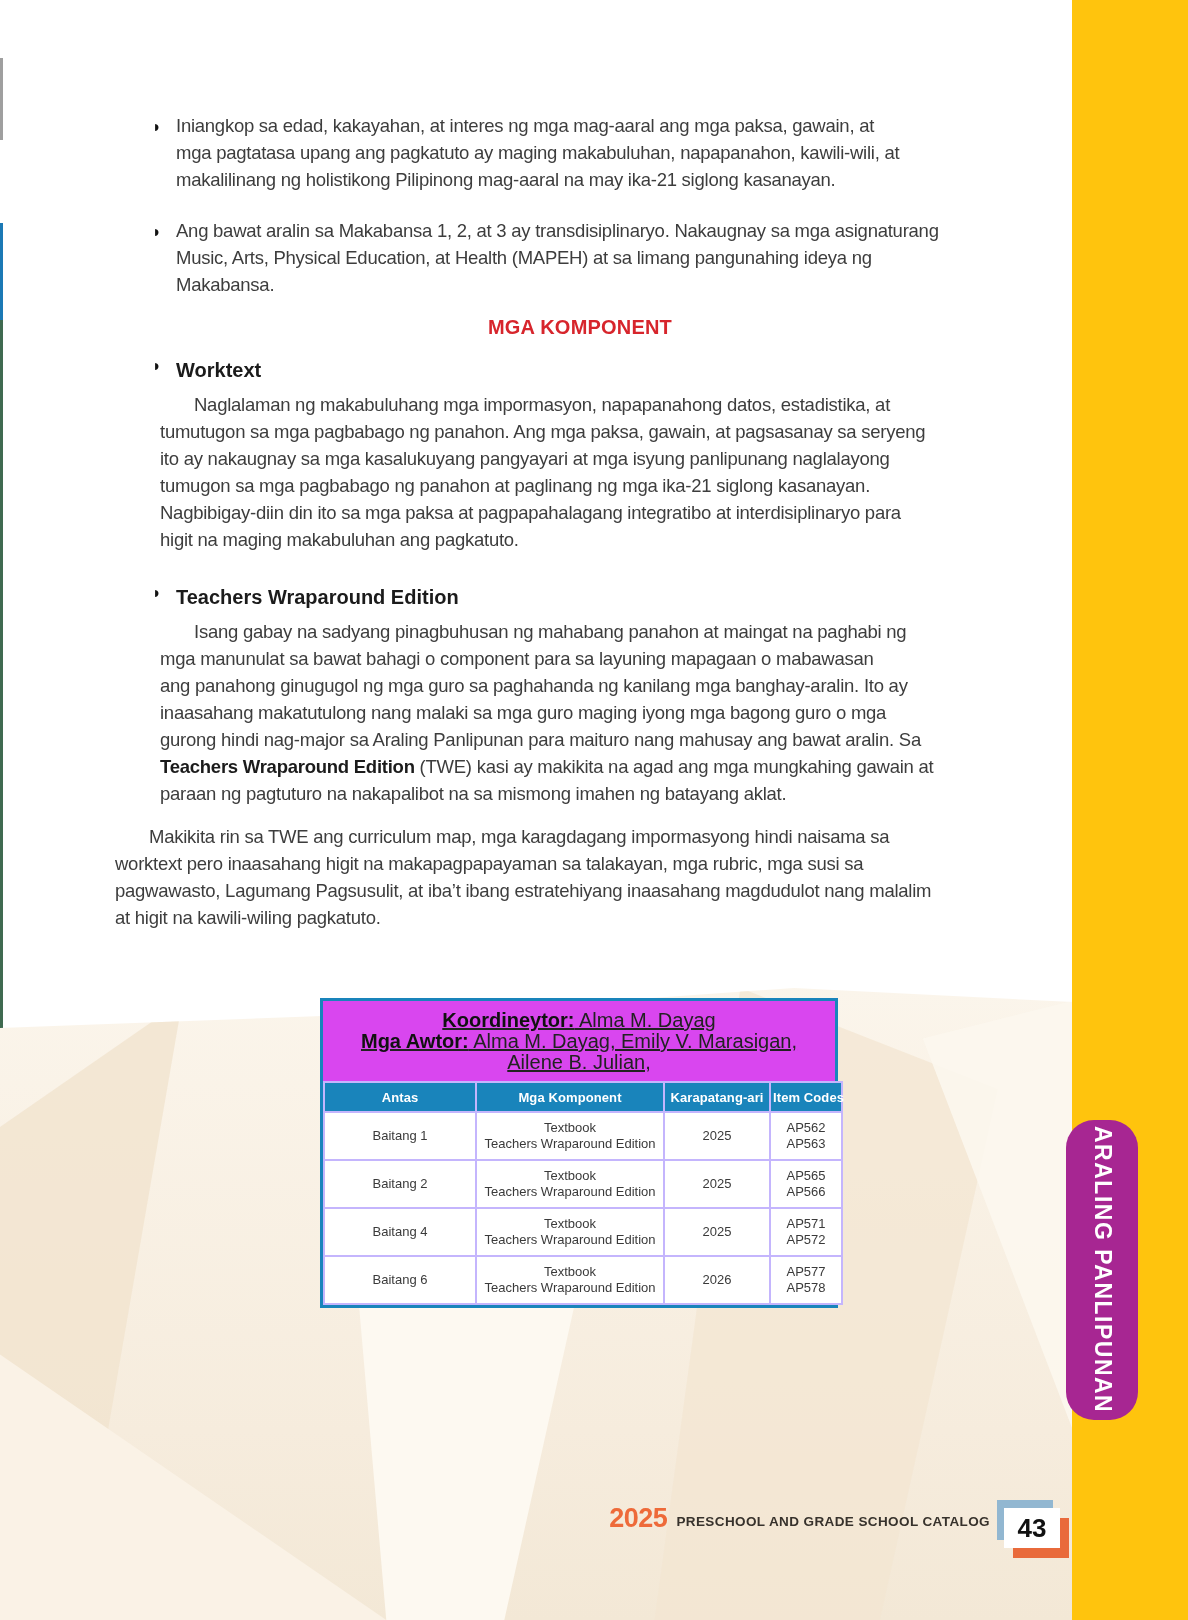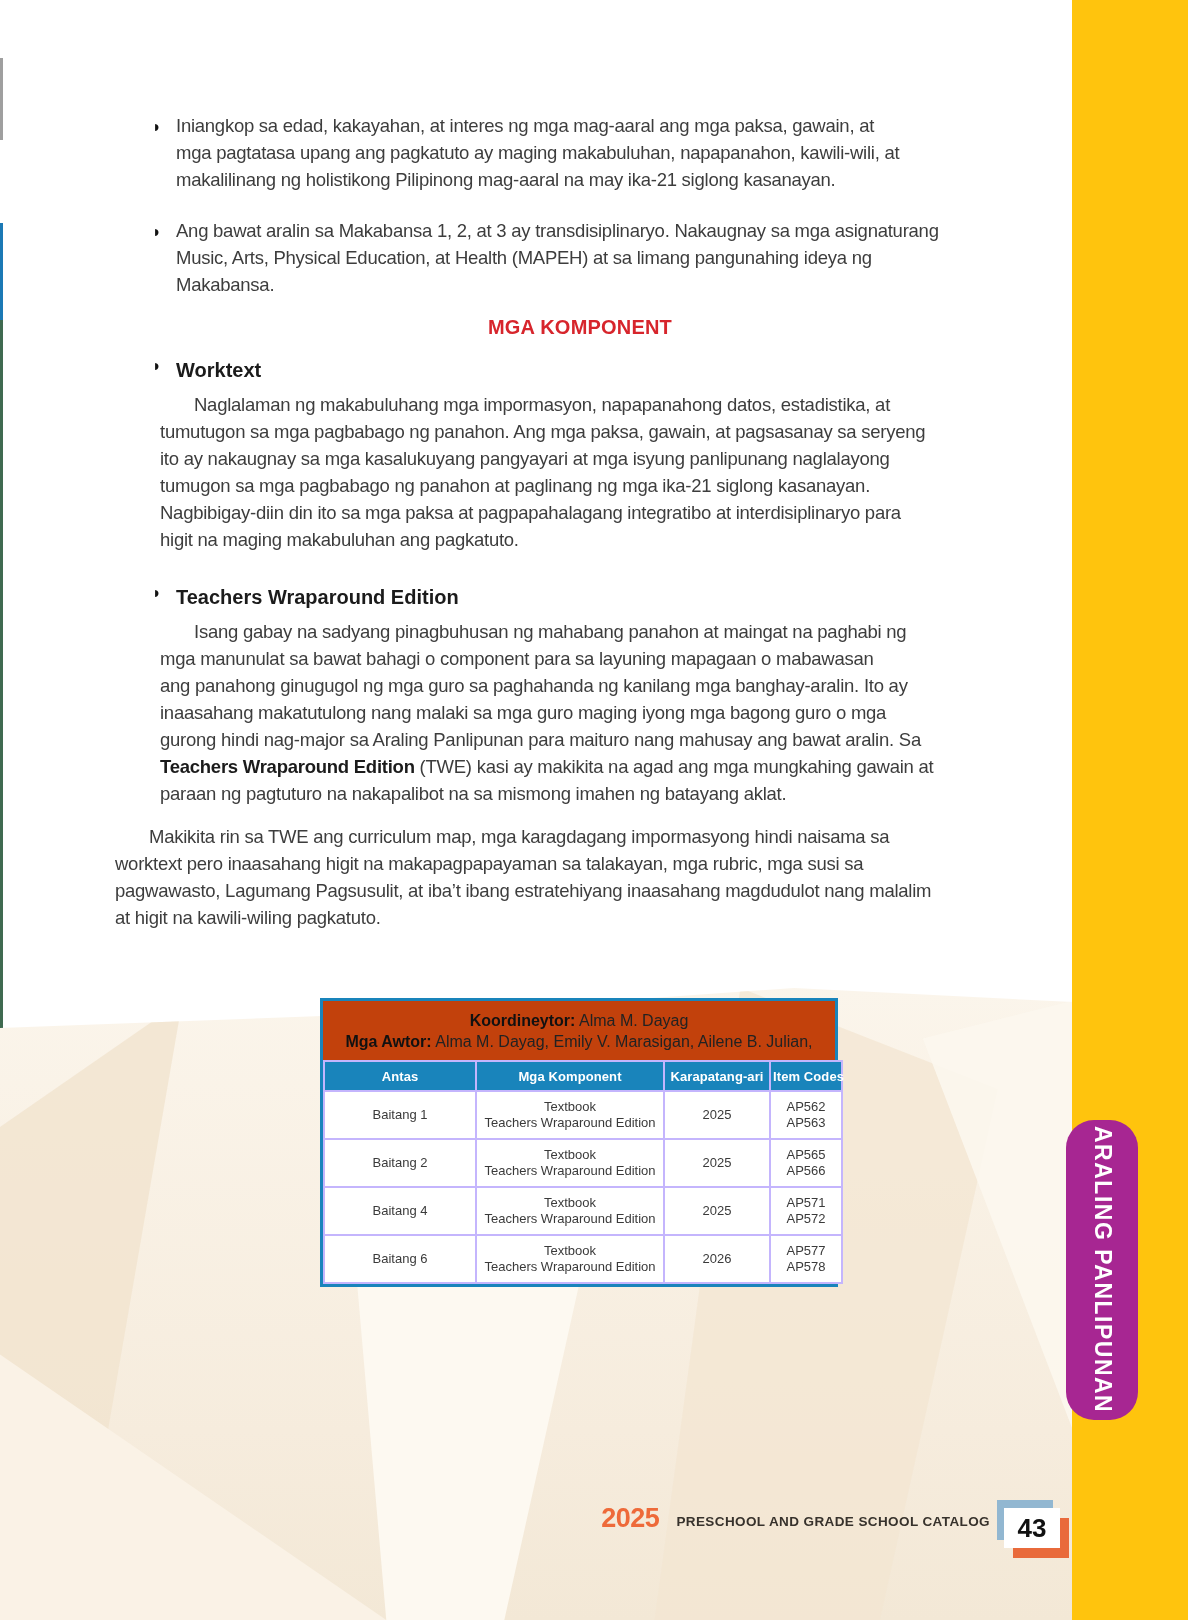--- a/index.html
+++ b/index.html
@@ -55,8 +55,8 @@
   
   .table-wrap { position:absolute; left:320px; top:998px; width:518px;
     border:3px solid #1984bb; background:#ffffff; }
-  .table-caption { padding:9px 10px 8px; text-align:center; font-size:16px;
-    line-height:21px; color:#222222; background:#c2410c; }
+  .table-caption { padding:9px 10px 8px; text-align:center; font-size:20px;
+    line-height:21px; color:#222222; background:#d946ef;text-decoration:underline; }
   .table-caption b { color:#111111; }
   table { width:100%; border-collapse:collapse; table-layout:fixed; }
   th, td { border:2px solid #c4b5fd; text-align:center; vertical-align:middle; }

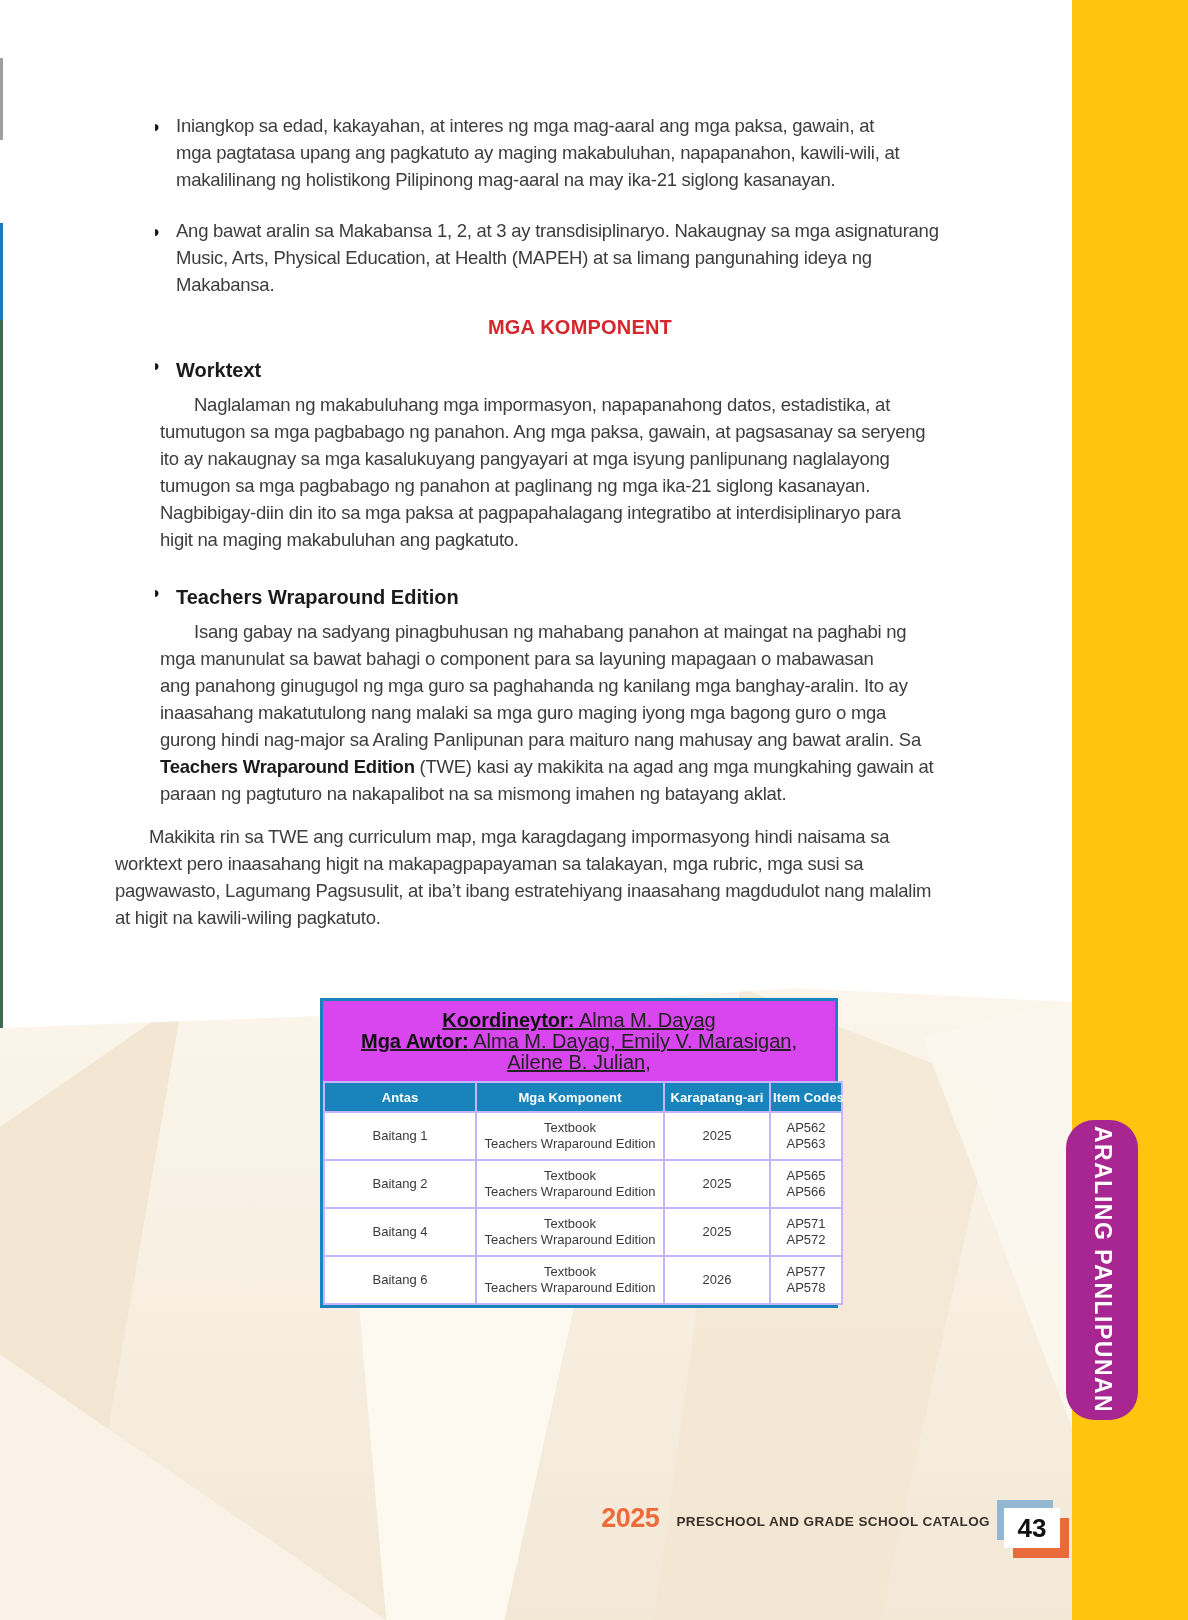--- a/index.html
+++ b/index.html
@@ -69,7 +69,7 @@
   .footer-meta { position:absolute; top:1503px; right:198px; display:flex;
     align-items:center; gap:9px; }
   .footer-year { color:#ee6a39; font-size:27px; font-weight:bold; letter-spacing:-0.5px; }
-  .footer-catalog { color:#37322c; font-size:13.5px; font-weight:bold; letter-spacing:0.4px; padding-top:6px;margin-left:8px; }
+  .footer-catalog { color:#37322c; font-size:13.5px; font-weight:bold; letter-spacing:0.4px; padding-top:6px; }
   .page-number-box { position:absolute; left:1004px; top:1508px; width:56px; height:40px;
     background:#ffffff; display:flex; align-items:center; justify-content:center;
     font-size:26px; font-weight:bold; color:#111111;

